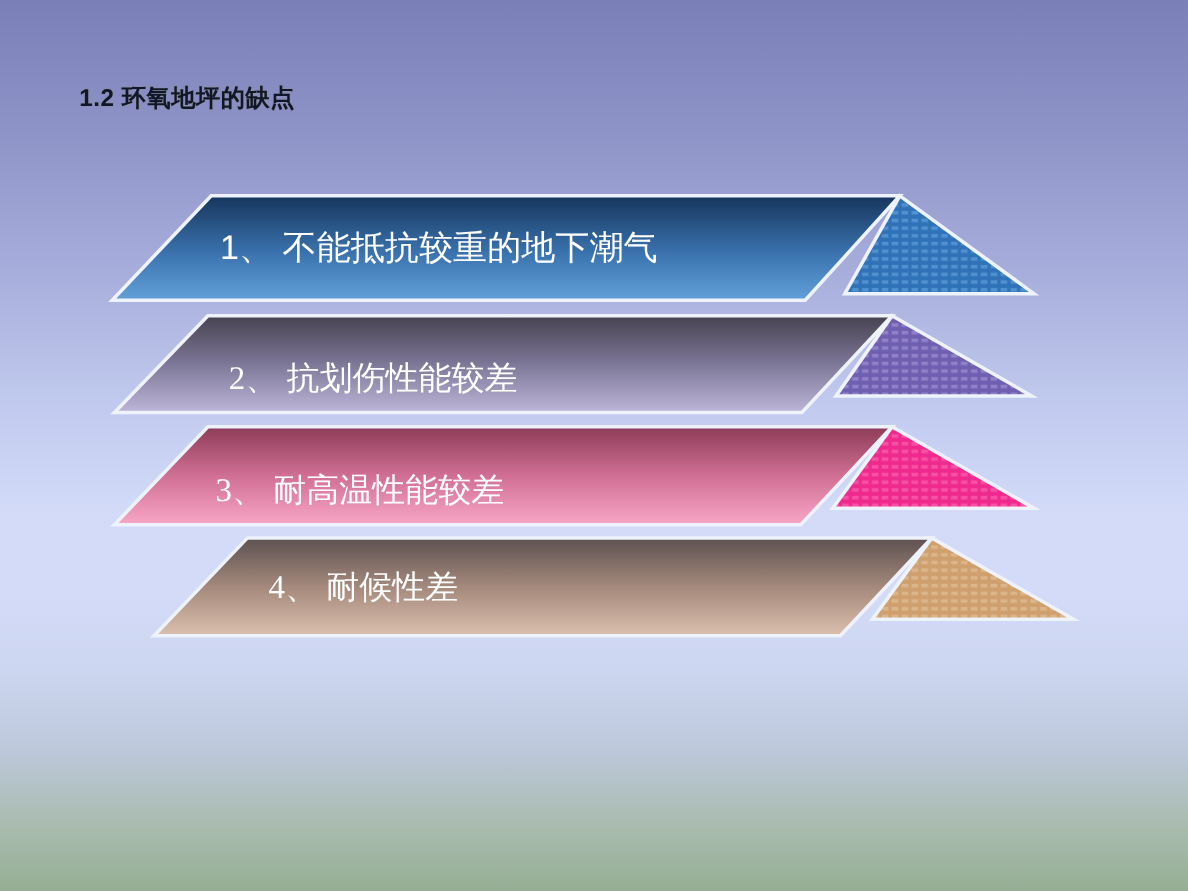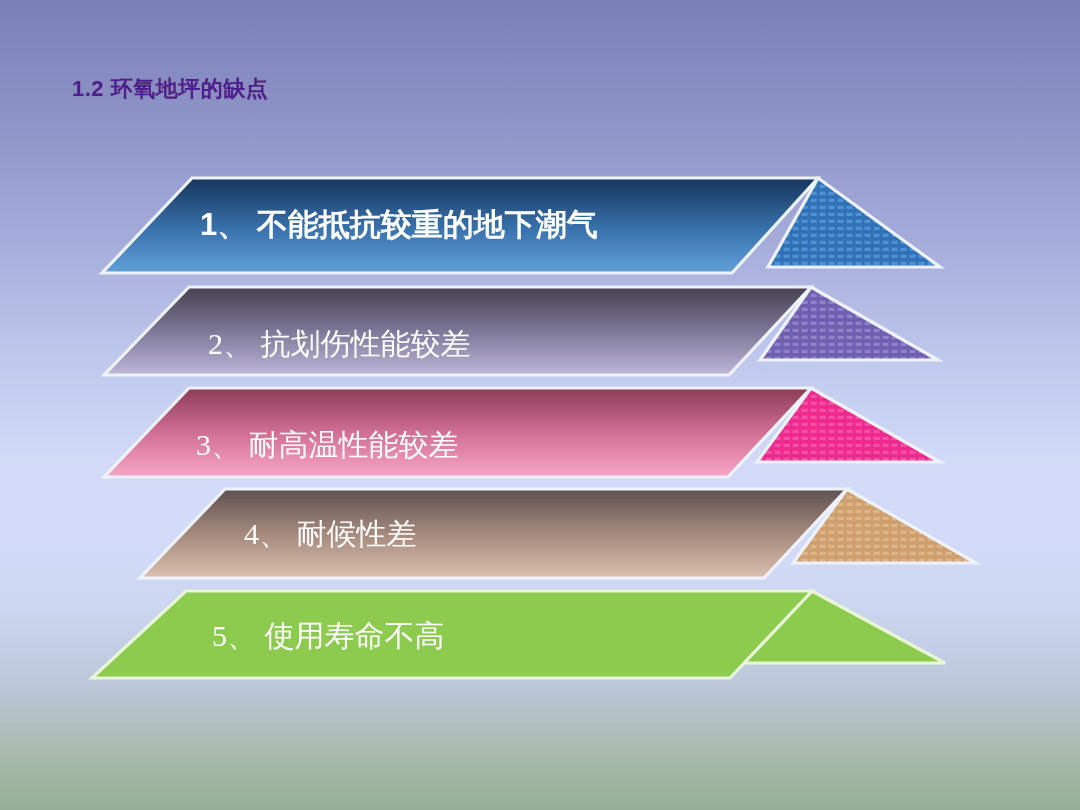--- a/index.html
+++ b/index.html
@@ -27,7 +27,7 @@
     left:72px; top:74px;
     font-size:22px;
     font-weight:bold;
-    color:#4c1d95;
+    color:#0f172a;
     letter-spacing:0.5px;
     white-space:nowrap;
     text-shadow:0 0 1px rgba(160,130,0,.45);

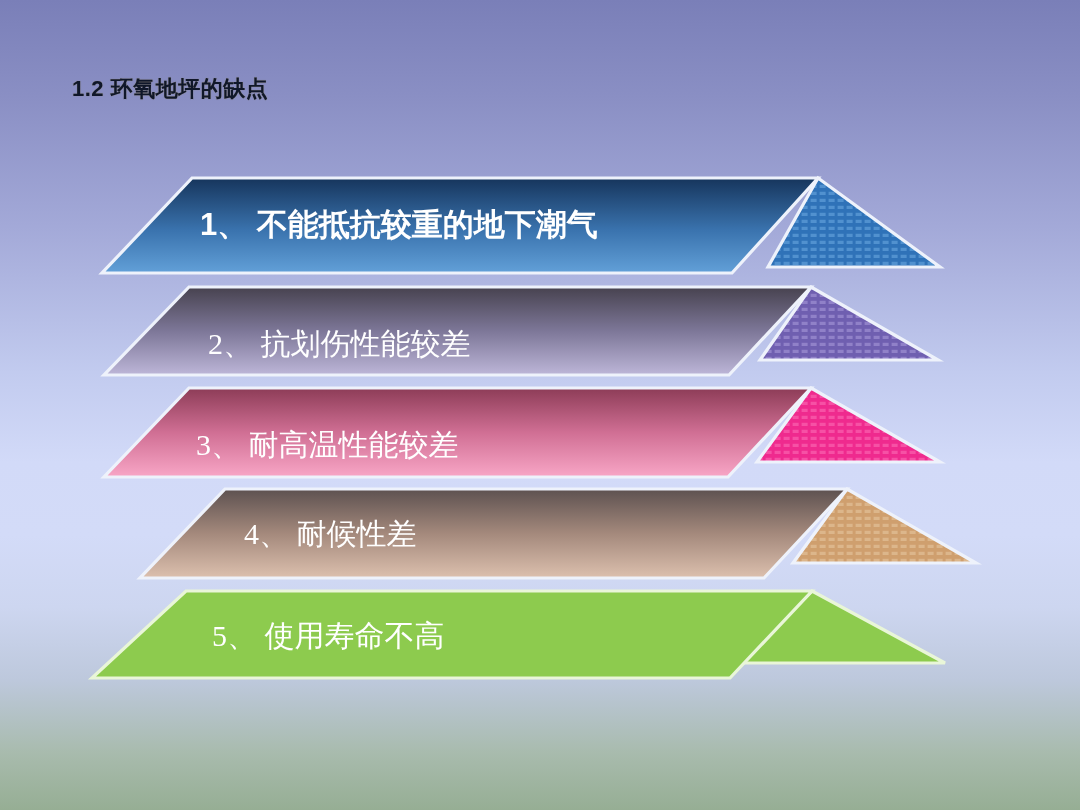--- a/index.html
+++ b/index.html
@@ -55,7 +55,7 @@
 
 <div id="banner-stack">
 
-  <div class="banner" style="top:170px;font-weight:bold;">
+  <div class="banner" style="top:170px;">
     <svg viewBox="0 0 1080 118" width="1080" height="118">
       <defs>
         <linearGradient id="g1" x1="0" y1="0" x2="0" y2="1">

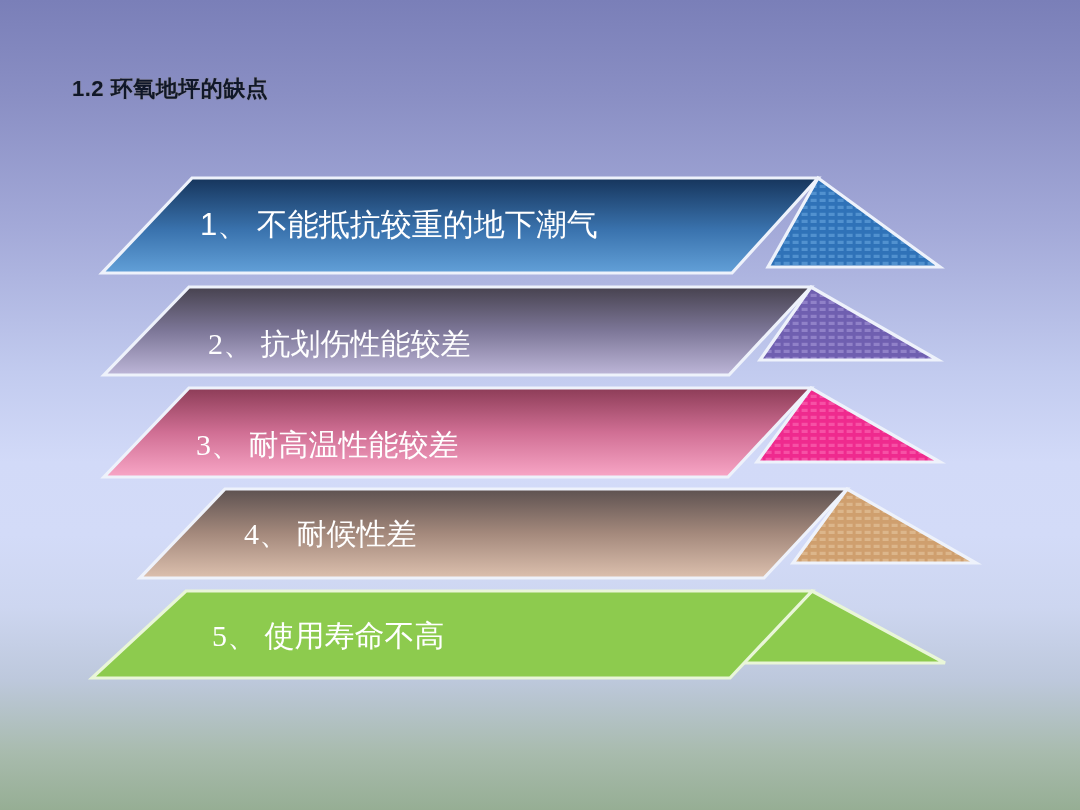--- a/index.html
+++ b/index.html
@@ -131,19 +131,6 @@
     <div class="banner-label serif-label" style="left:208px; top:33px;">4、  耐候性差</div>
   </div>
 
-  <div class="banner" style="top:583px;">
-    <svg viewBox="0 0 1080 112" width="1080" height="112">
-      <defs>
-        <linearGradient id="g5" x1="0" y1="0" x2="0" y2="1">
-          <stop offset="0" stop-color="#8dcb4e"></stop>
-          <stop offset="1" stop-color="#8dcb4e"></stop>
-        </linearGradient>
-      </defs>
-      <polygon points="812,8 945,80 735,80" fill="#8dcb4e" stroke="#e9f6d8" stroke-width="3.2"></polygon>
-      <polygon points="186,8 812,8 730,95 92,95" fill="url(#g5)" stroke="#e9f6d8" stroke-width="3.2"></polygon>
-    </svg>
-    <div class="banner-label serif-label" style="left:212px; top:33px;">5、  使用寿命不高</div>
-  </div>
 
 </div>
 

